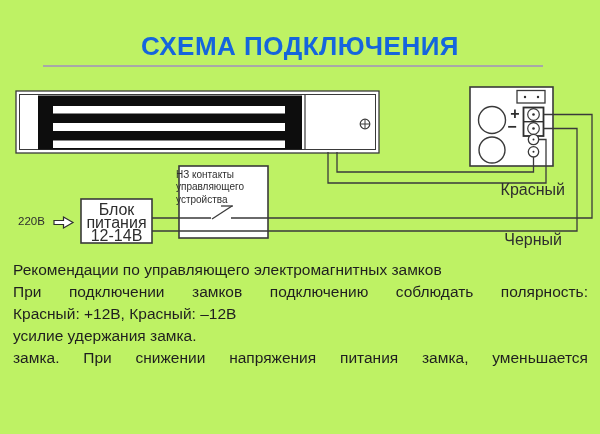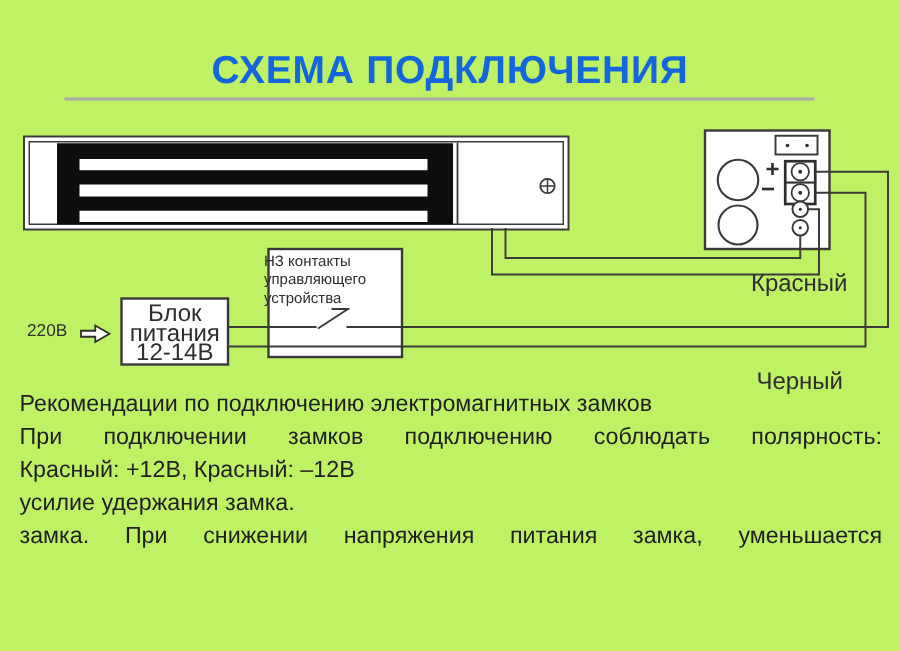--- a/index.html
+++ b/index.html
@@ -22,7 +22,7 @@
   .lbl-psu{left:81px;top:203px;width:71px;text-align:center;line-height:13px;}
   .lbl-nc{left:176px;top:169px;width:80px;font-size:10px;line-height:12.3px;}
   .lbl-red{left:500px;top:184px;width:65px;text-align:right;}
-  .lbl-black{left:500px;top:234px;width:62px;text-align:right;margin-top:15px;}
+  .lbl-black{left:500px;top:234px;width:62px;text-align:right;}
   .lbl-plus{left:508px;top:106px;width:14px;font-size:16px;font-weight:bold;text-align:center;line-height:16px;}
   .lbl-minus{left:505px;top:119px;width:14px;font-size:16px;font-weight:bold;text-align:center;line-height:16px;}
   .diagram-svg{position:absolute;left:0;top:0;}

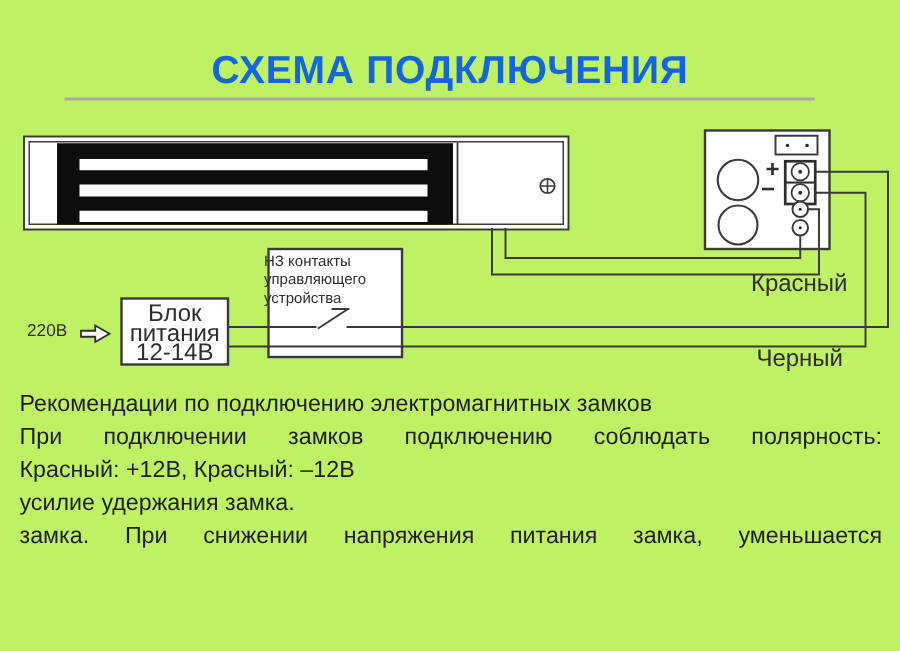--- a/index.html
+++ b/index.html
@@ -109,7 +109,7 @@
   <div class="dlabel lbl-minus">−</div>
 
   <div class="bodytext">
-    <div class="bline">Рекомендации по подключению электромагнитных замков</div>
+    <div class="bline">Рекомендации по управляющего электромагнитных замков</div>
     <div class="bline just">При подключении замков подключению соблюдать полярность:</div>
     <div class="bline">Красный: +12В, Красный: –12В</div>
     <div class="bline">усилие удержания замка.</div>

